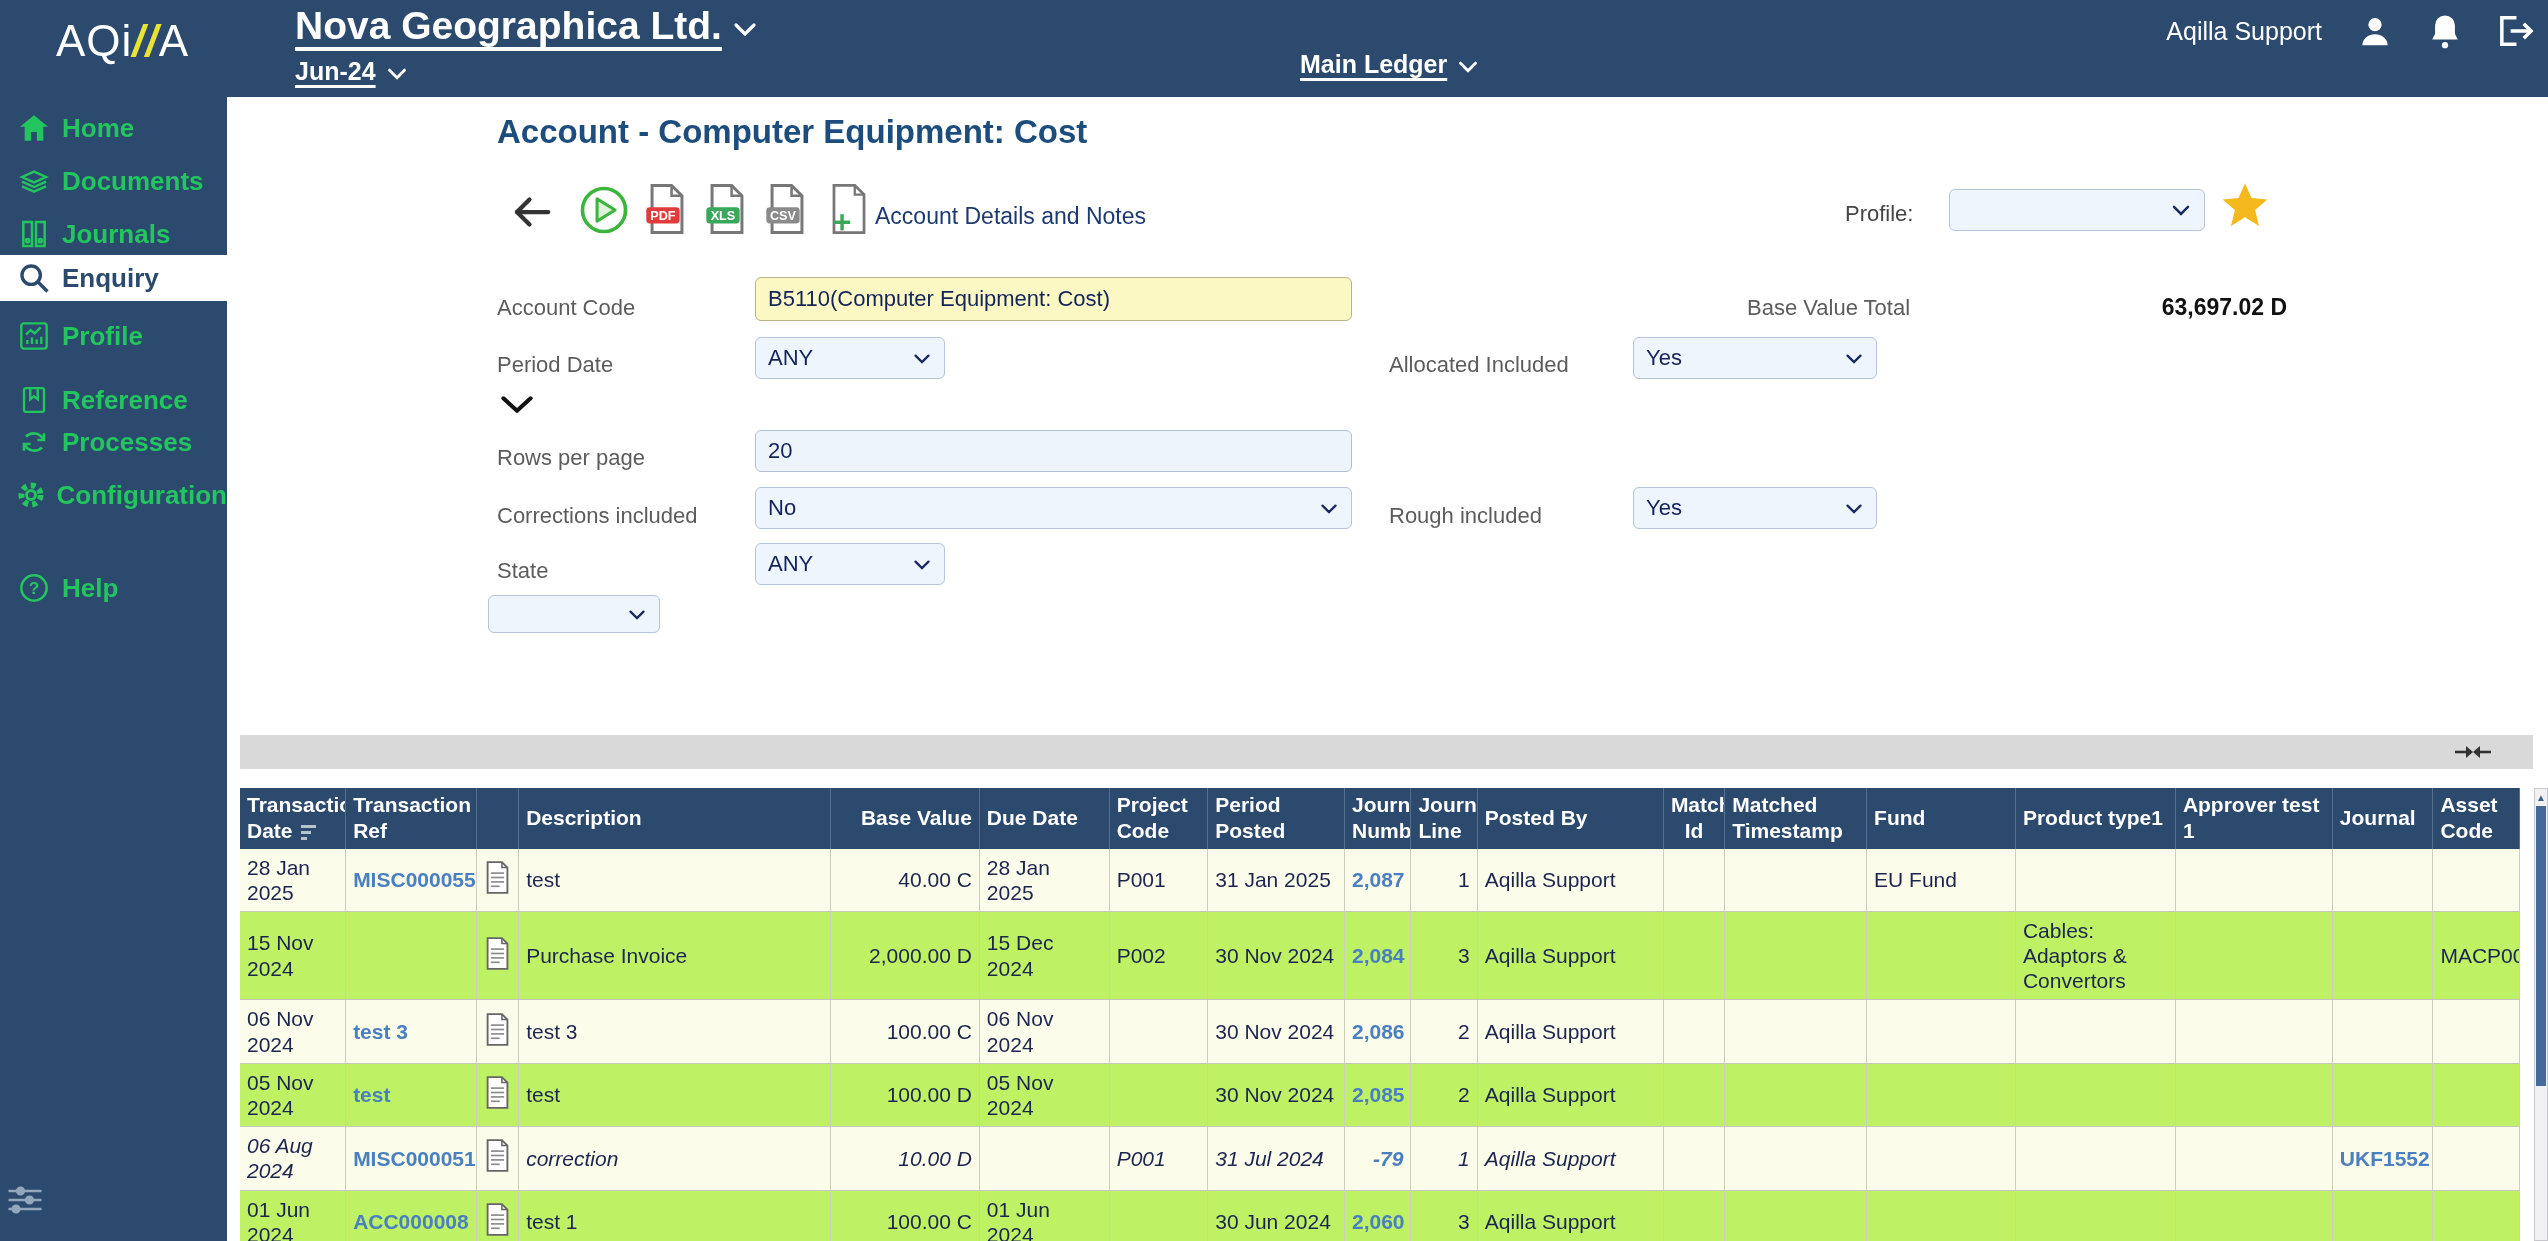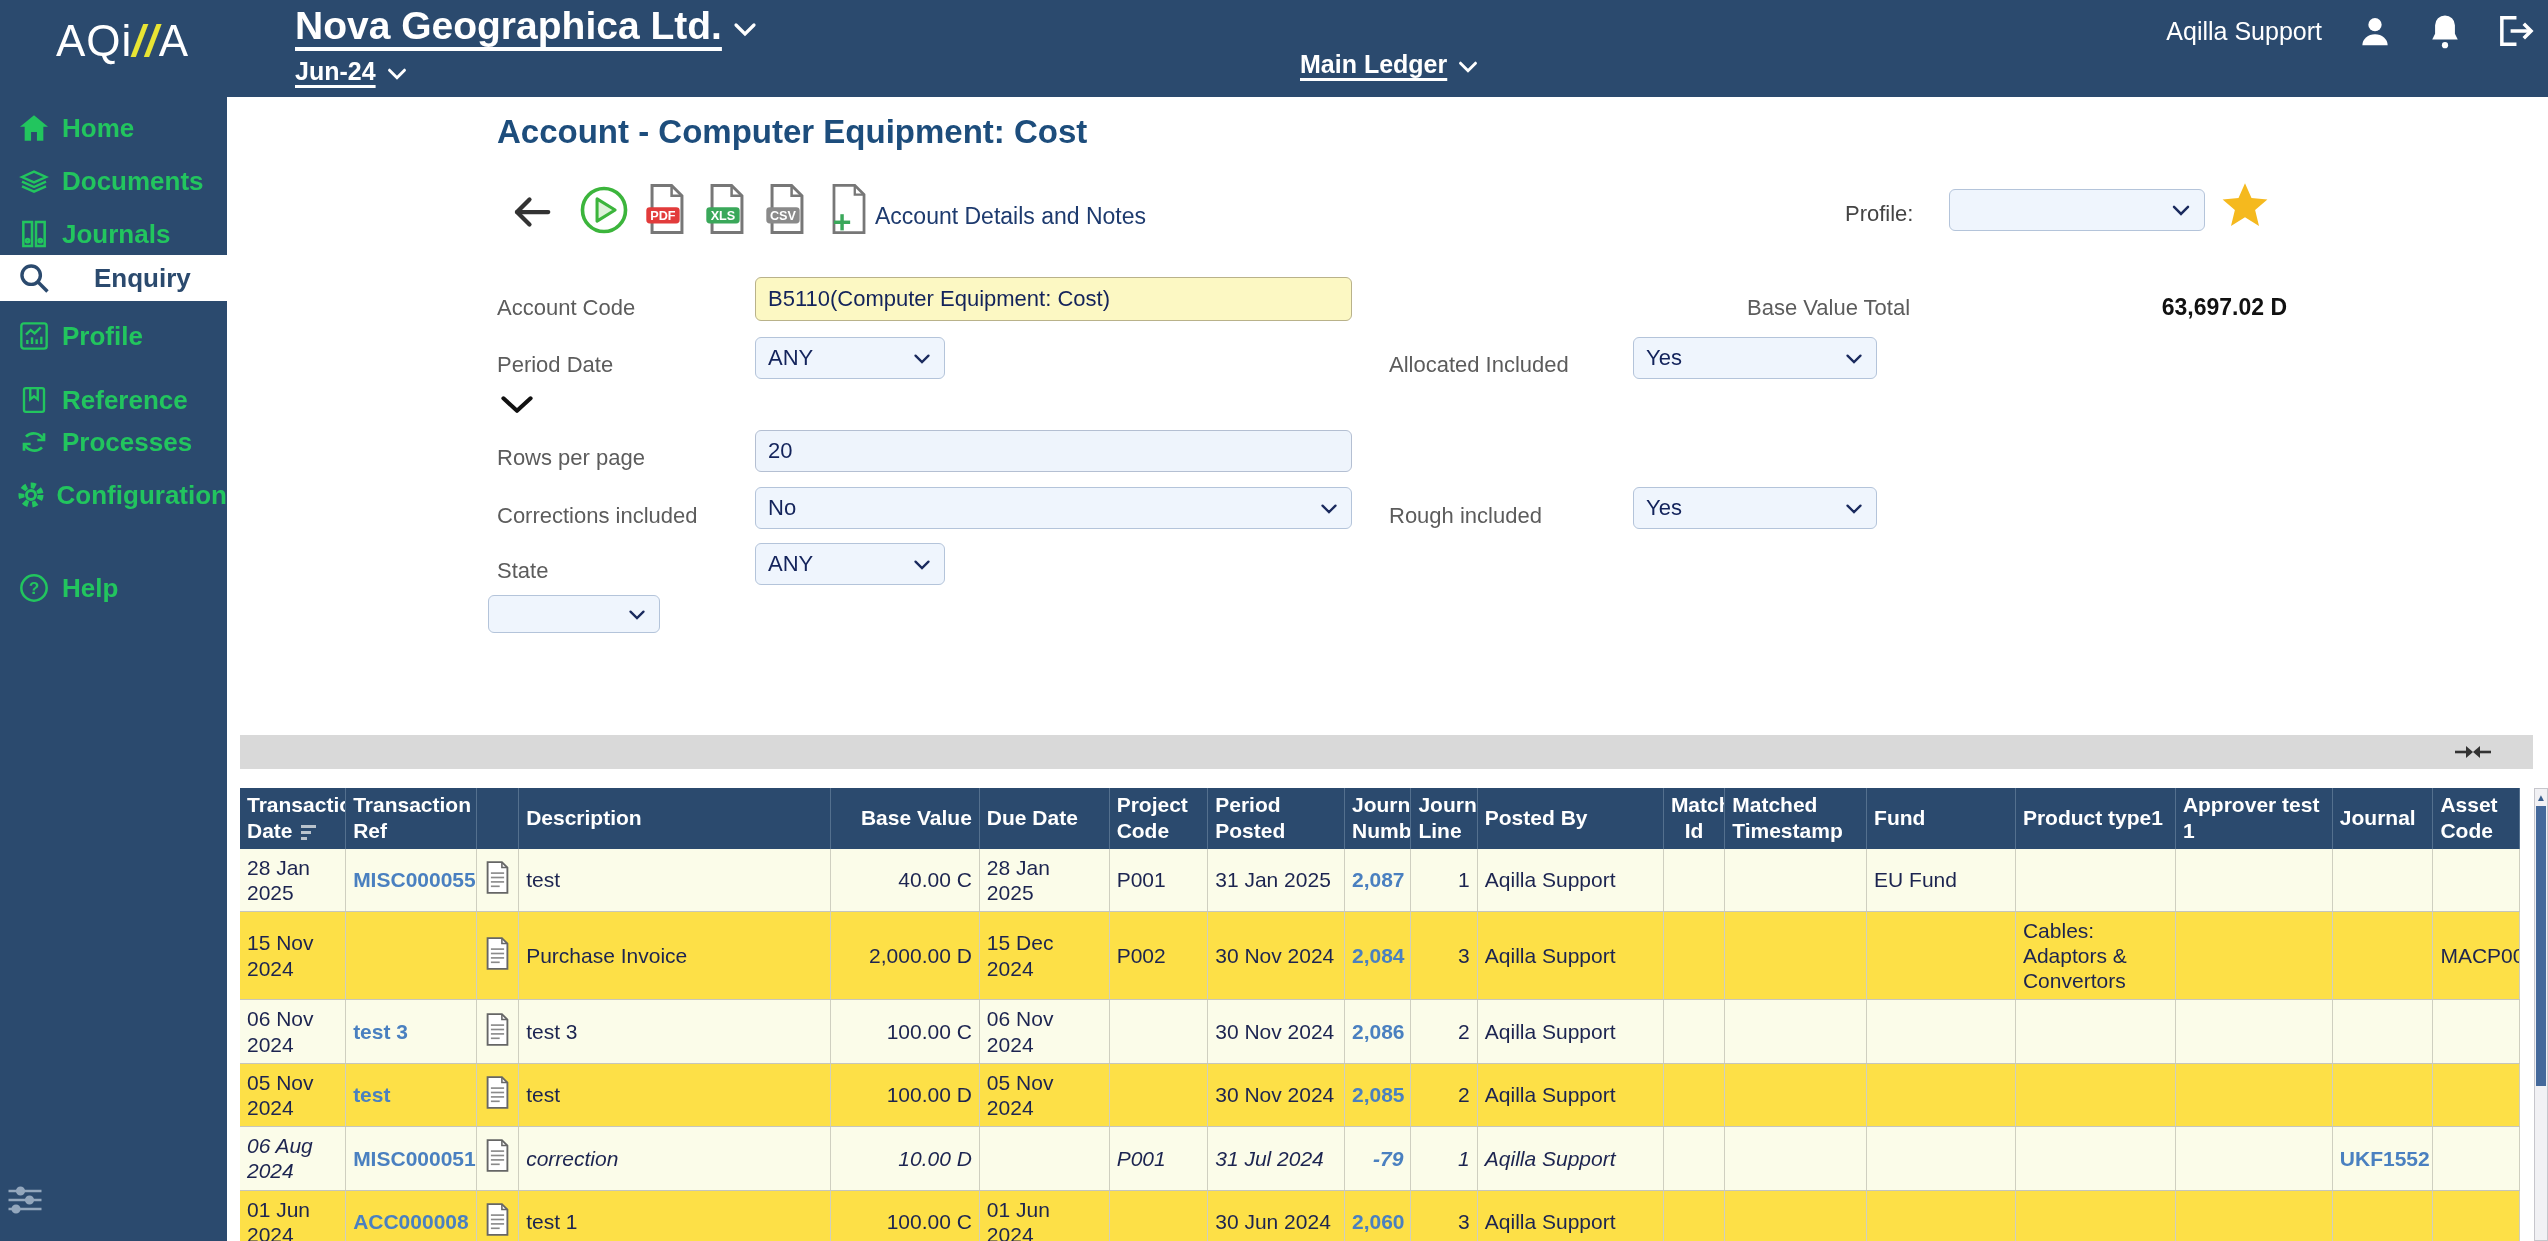--- a/index.html
+++ b/index.html
@@ -25,7 +25,7 @@
   .nav-item { position:absolute; left:0; width:227px; height:46px; display:flex; align-items:center; color:#22c55e; cursor:pointer; }
   .nav-ic { width:40px; margin-left:14px; display:flex; justify-content:center; }
   .nav-label { margin-left:8px; font-size:26px; font-weight:bold; white-space:nowrap; }
-  .nav-item.active { background:#fff; color:#2b4a6e;gap:32px; }
+  .nav-item.active { background:#fff; color:#2b4a6e; }
   .sliders { position:absolute; left:6px; top:1088px; cursor:pointer; }
 
   

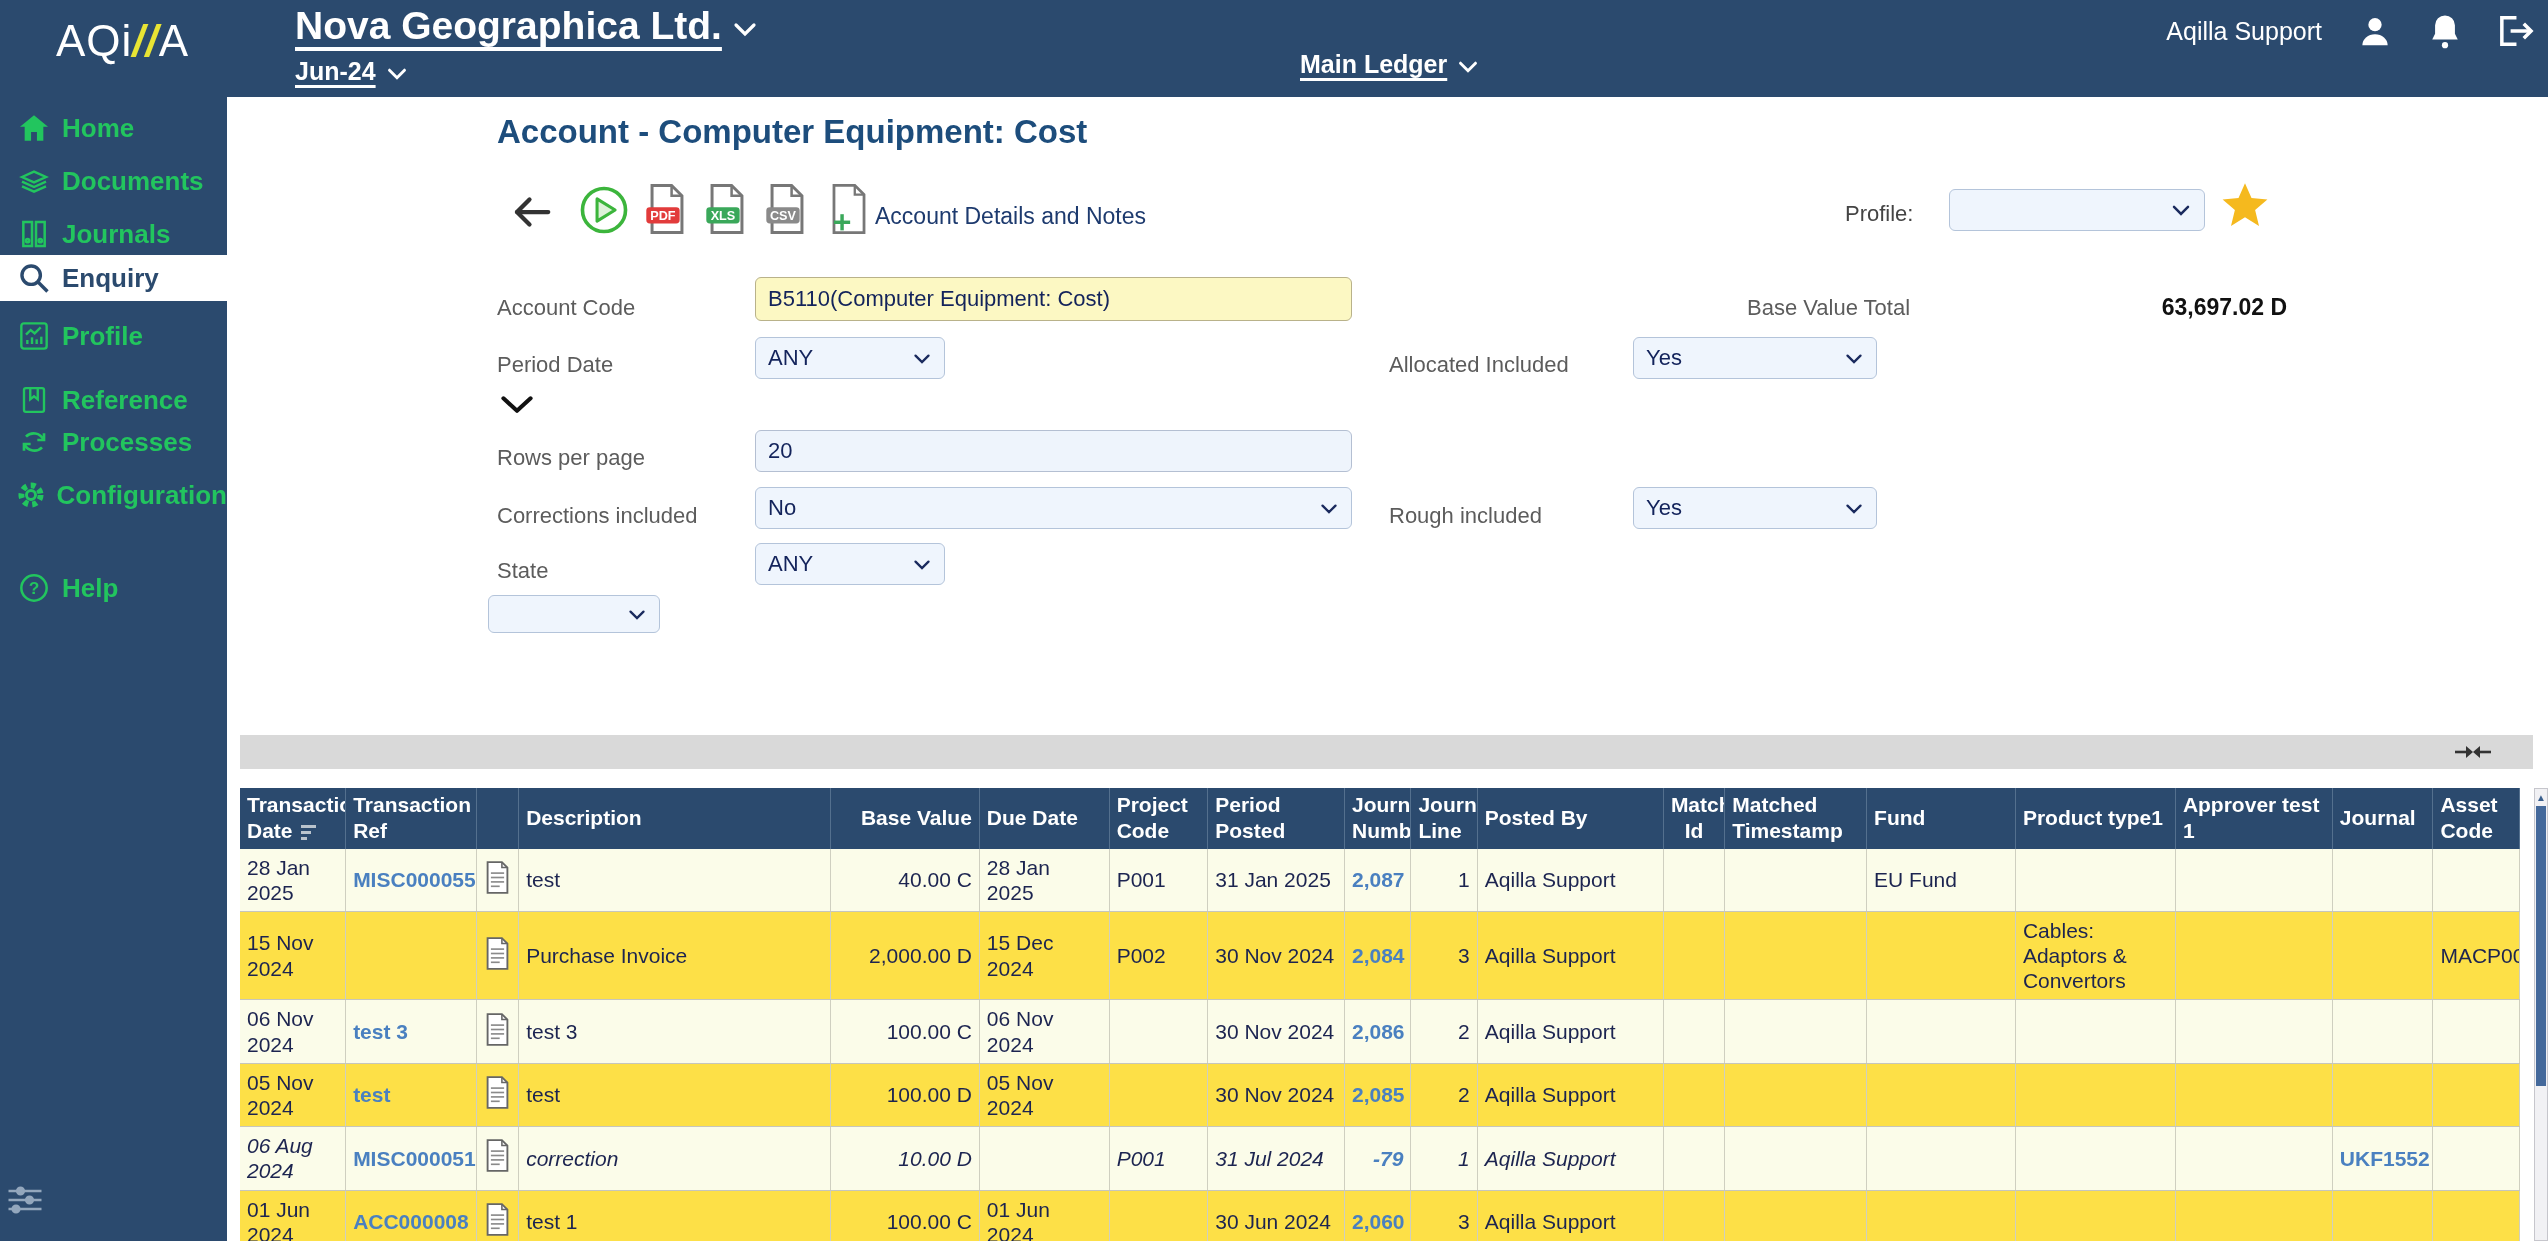--- a/index.html
+++ b/index.html
@@ -62,7 +62,7 @@
   td { padding:6px 7px; border-right:1px solid #cfcfc0; border-bottom:1px solid #c6c6bc;
     vertical-align:middle; line-height:1.2; overflow:hidden; }
   tr.cream { background:#fbfce9; }
-  tr.tan { background:#fde047; }
+  tr.tan { background:#bef264; }
   .al-r { text-align:right; }
   .tlink { color:#4a80c0; font-weight:bold; cursor:pointer; }
   tr.it td { font-style:italic; }

